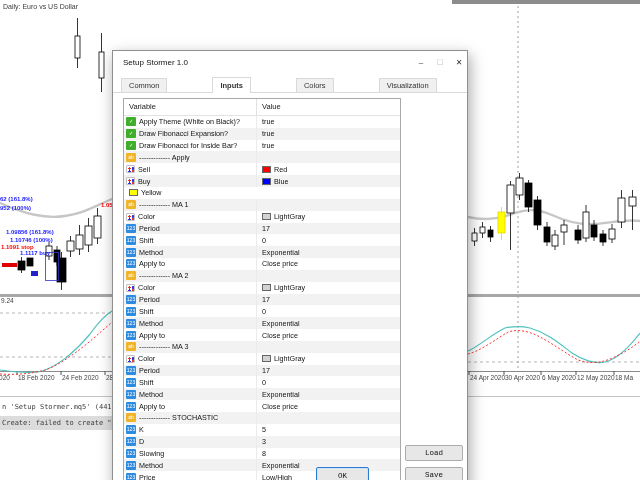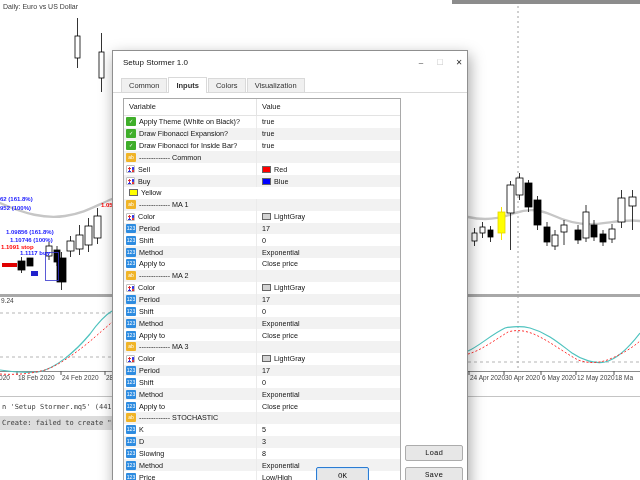--- a/index.html
+++ b/index.html
@@ -25,7 +25,7 @@
   .win-btn{position:absolute;top:4px;width:16px;height:15px;text-align:center;font-size:8px;
            line-height:15px;color:#333;}
   .wb-min{left:300px;} .wb-max{left:319px;color:#c9c9c9;} .wb-close{left:338px;}
-  .tabs{position:absolute;left:8px;top:26px;height:16px;display:flex;align-items:flex-end;}
+  .tabs{position:absolute;left:8px;top:26px;height:16px;display:flex;align-items:flex-end;gap:44px;}
   .tab{font-size:7.5px;color:#333;background:#f0f0f0;border:1px solid #d9d9d9;border-bottom:none;
        padding:2px 7px 2px 7px;margin-right:1px;line-height:10px;}
   .tab.active{background:#fff;font-weight:bold;padding-top:3px;position:relative;z-index:2;}

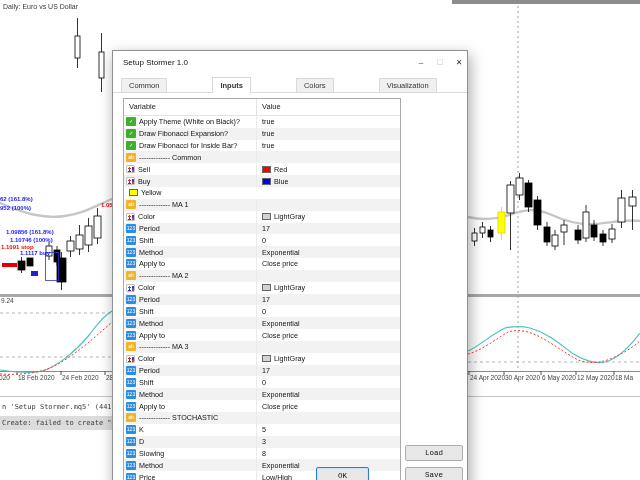--- a/index.html
+++ b/index.html
@@ -251,7 +251,7 @@
           <div class="trow">
             <div class="cell c-var">
               <span class="ricon i-section">ab</span>
-              <span>------------- Common</span>
+              <span>------------- Apply</span>
             </div>
             <div class="cell c-val">
               <span></span>

